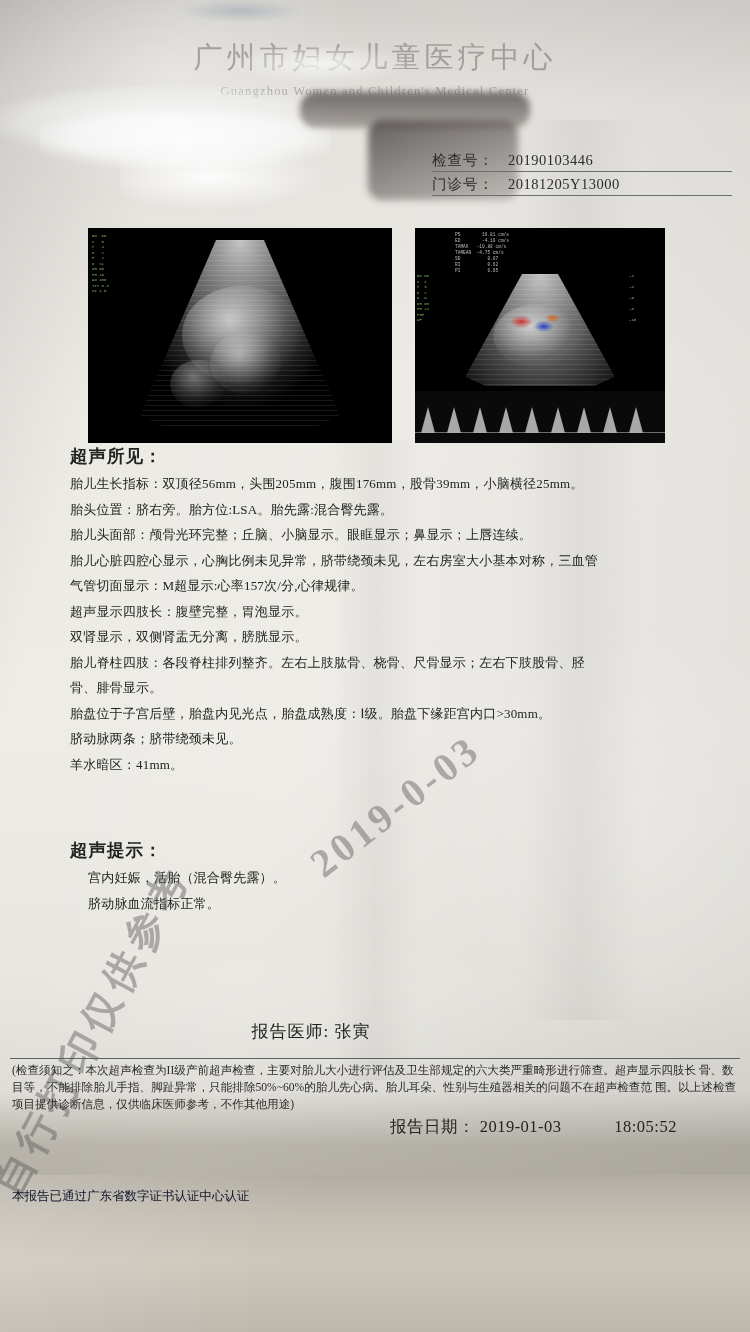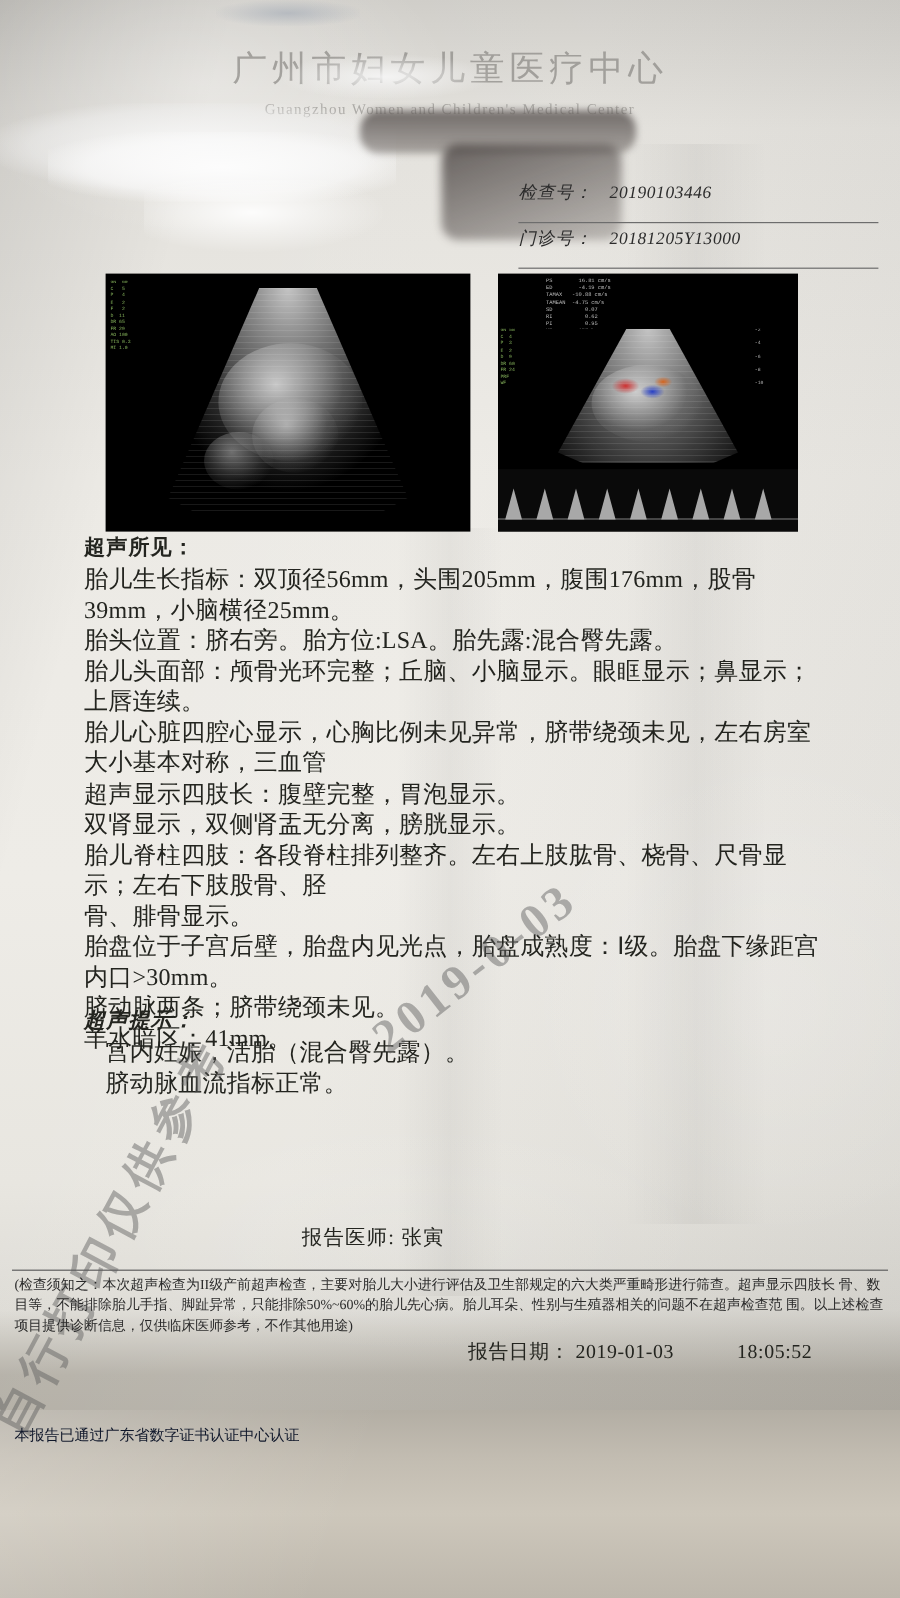--- a/index.html
+++ b/index.html
@@ -63,7 +63,7 @@
     position:absolute; right:18px; top:148px; width:300px;
     font-size:14.5px; color:#2c2c2c;
   }
-  .meta-row { display:flex; align-items:flex-end; padding:3px 0 15px 0;font-style:italic; }
+  .meta-row { display:flex; align-items:center; padding:3px 0 1px 0; }
   .meta-label { letter-spacing:1px; white-space:nowrap; }
   .meta-value { margin-left:14px; letter-spacing:.5px; }
   .meta-rule { border-bottom:1px solid #6d6d6d; }

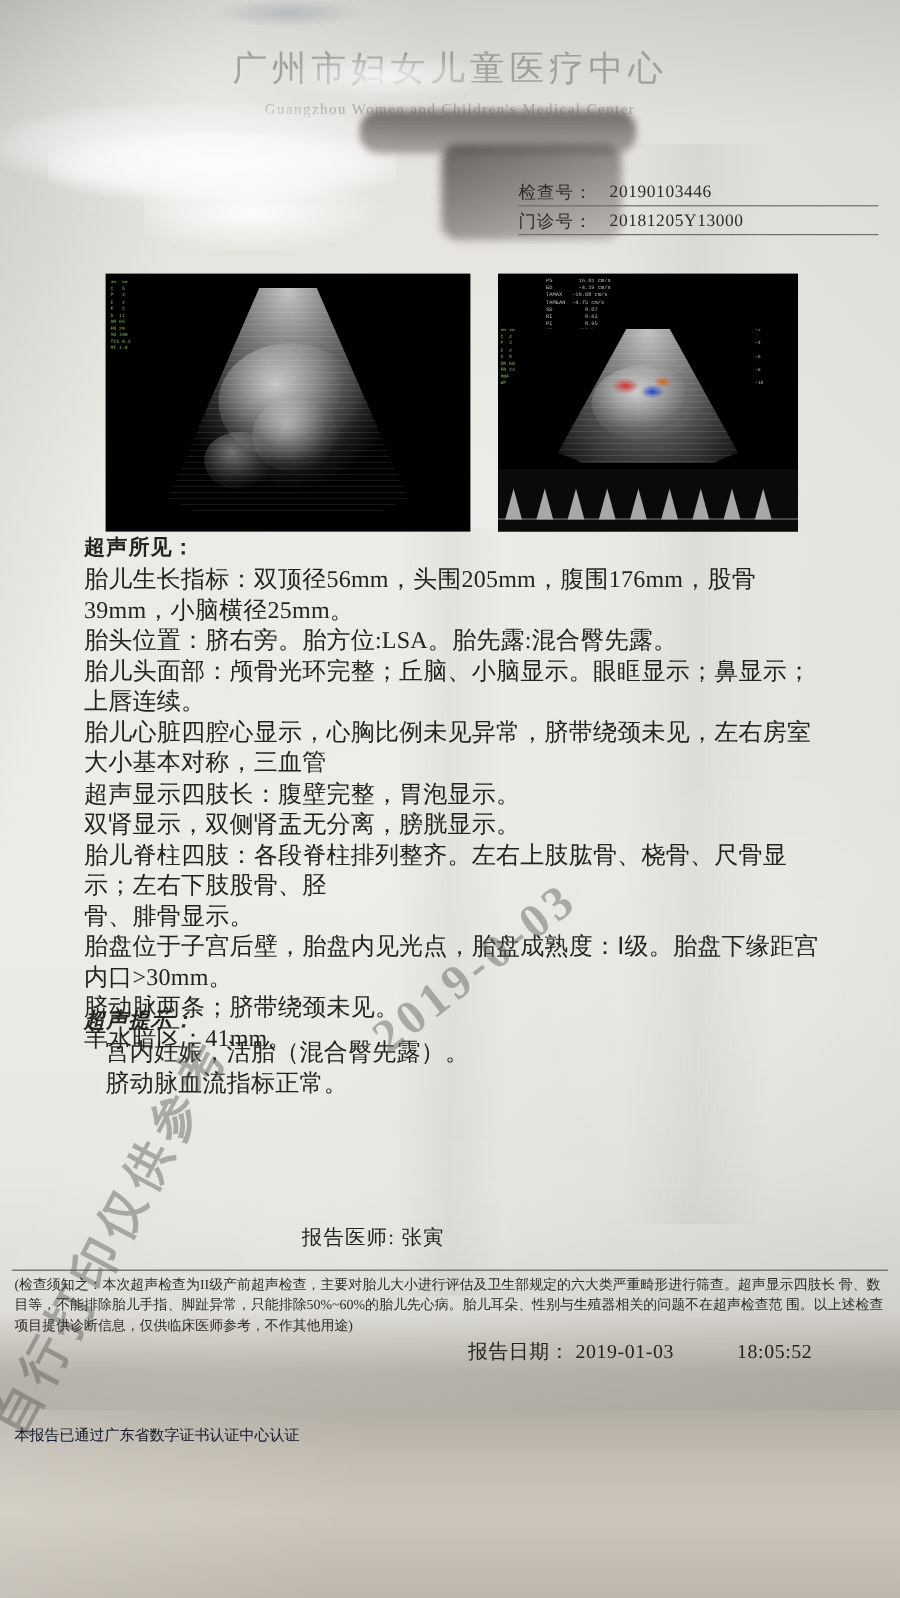--- a/index.html
+++ b/index.html
@@ -137,7 +137,7 @@
     font-size:17.5px; font-weight:bold; letter-spacing:1px; margin:6px 0 3px 0;
   }
   .line {
-    font-size:20px; line-height:25.5px; letter-spacing:.2px; white-space:pre-wrap;
+    font-size:13px; line-height:25.5px; letter-spacing:.2px; white-space:pre-wrap;
   }
   #findings .line { padding-left:0px; }
   #impression { position:absolute; left:70px; top:832px; width:620px; color:#23241f; }

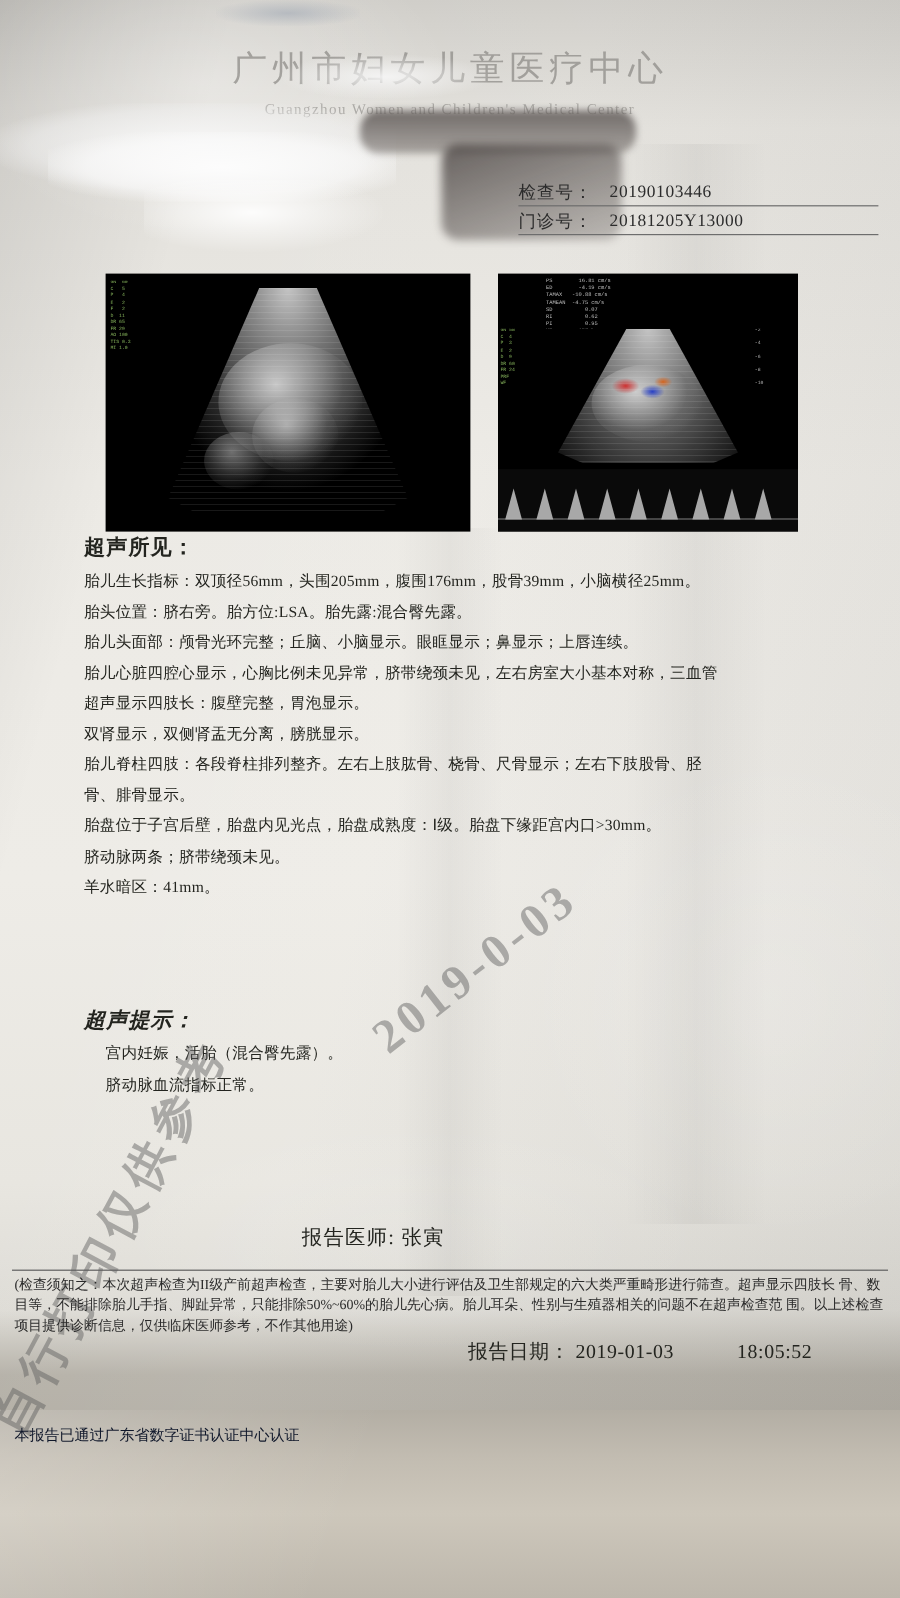--- a/index.html
+++ b/index.html
@@ -275,6 +275,7 @@
     <div class="line">胎头位置：脐右旁。胎方位:LSA。胎先露:混合臀先露。</div>
     <div class="line">胎儿头面部：颅骨光环完整；丘脑、小脑显示。眼眶显示；鼻显示；上唇连续。</div>
     <div class="line">胎儿心脏四腔心显示，心胸比例未见异常，脐带绕颈未见，左右房室大小基本对称，三血管</div>
+    <div class="line">气管切面显示：M超显示:心率157次/分,心律规律。</div>
     <div class="line">超声显示四肢长：腹壁完整，胃泡显示。</div>
     <div class="line">双肾显示，双侧肾盂无分离，膀胱显示。</div>
     <div class="line">胎儿脊柱四肢：各段脊柱排列整齐。左右上肢肱骨、桡骨、尺骨显示；左右下肢股骨、胫</div>

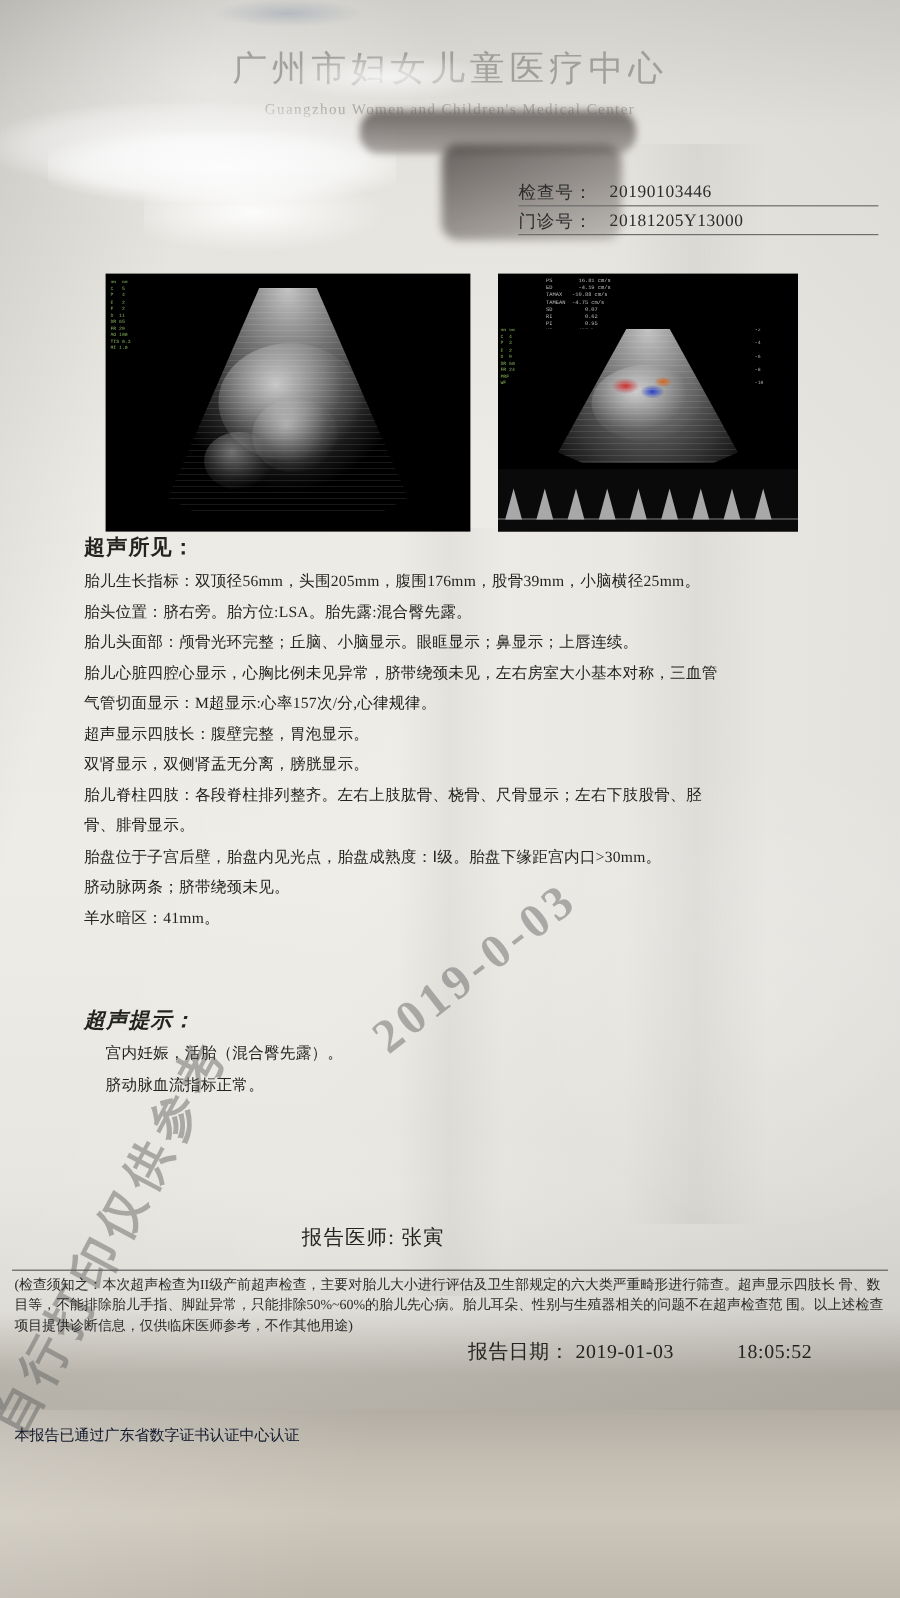--- a/index.html
+++ b/index.html
@@ -142,7 +142,7 @@
   #findings .line { padding-left:0px; }
   #impression { position:absolute; left:70px; top:832px; width:620px; color:#23241f; }
   #impression .line { padding-left:18px; }
-  #impression .sec-title { padding-left:0px;font-style:italic; }
+  #impression .sec-title { padding-left:0px; }
 
   
   .wm {

